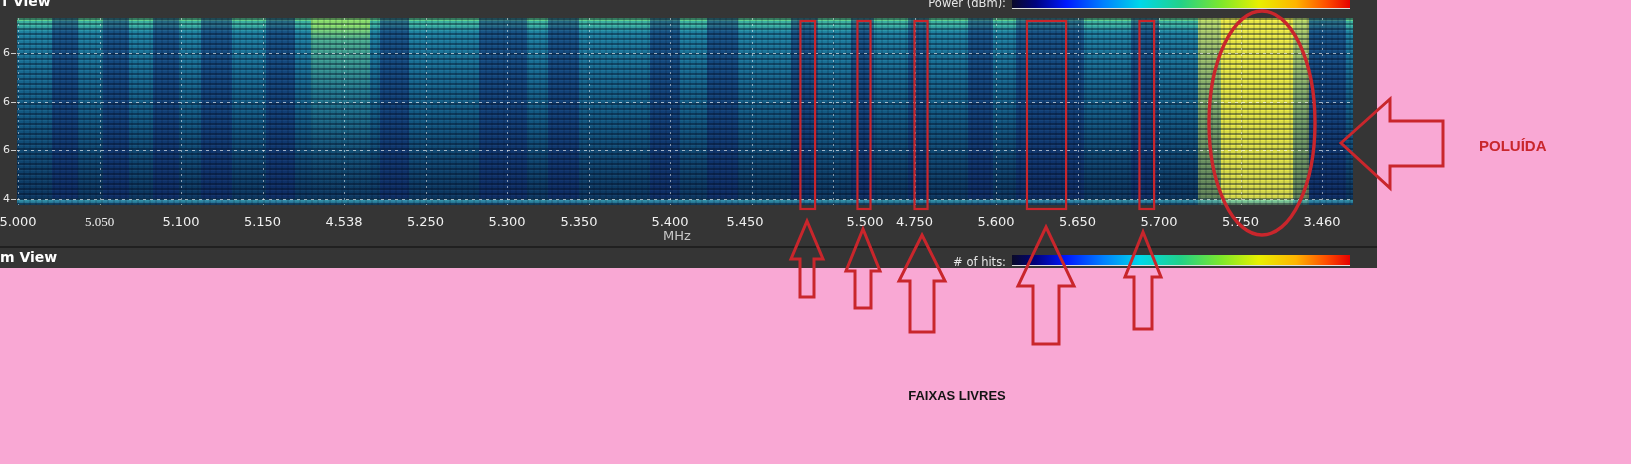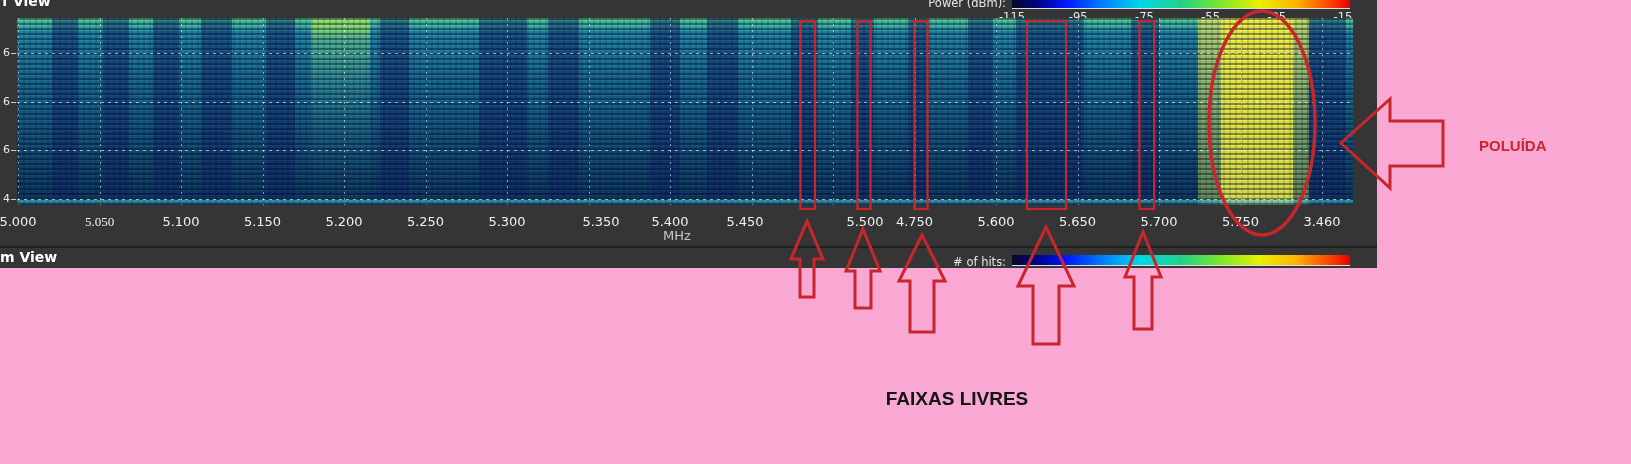--- a/index.html
+++ b/index.html
@@ -54,14 +54,6 @@
 
     <div class="pw-label">Power (dBm):</div>
     <div class="pw-bar jet"></div>
-    <div class="pw-ticks" id="pw-ticks">
-        <span style="left: 0px;">-115</span>
-        <span style="left: 66.2px;">-95</span>
-        <span style="left: 132.4px;">-75</span>
-        <span style="left: 198.6px;">-55</span>
-        <span style="left: 264.8px;">-35</span>
-        <span style="left: 331px;">-15</span>
-      </div>
 
     <div class="plot" id="plot">
       <div class="top-strip"></div>

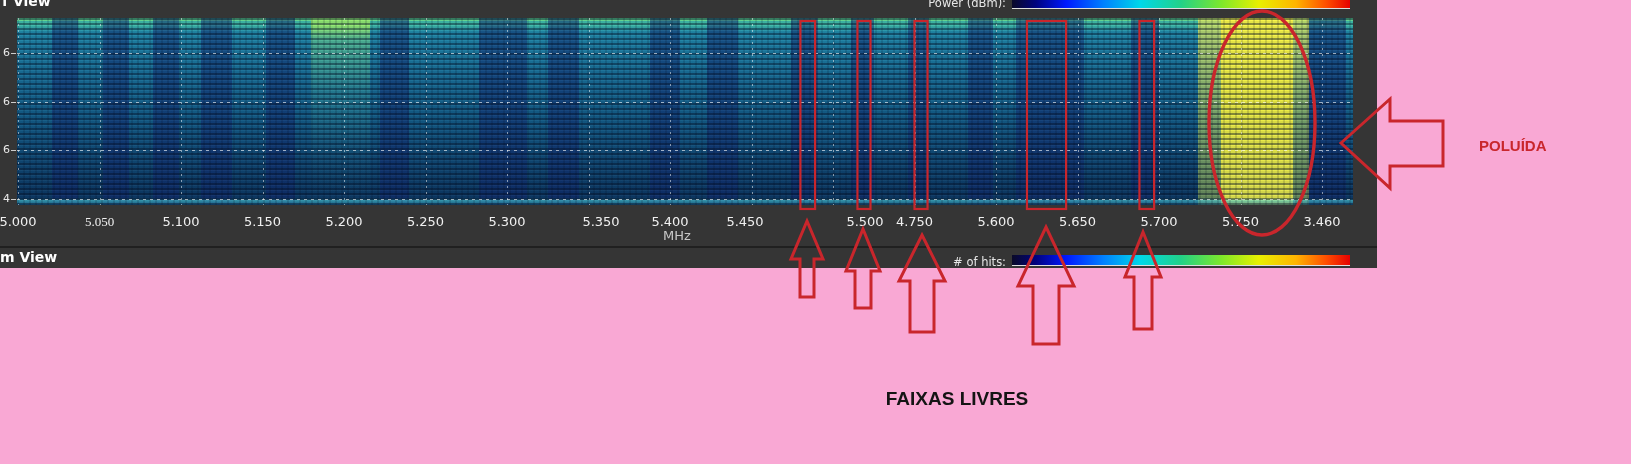--- a/index.html
+++ b/index.html
@@ -121,7 +121,7 @@
         <div class="xlabel" style="left: 99.5px; font-family: Liberation Serif, serif;">5.050</div>
         <div class="xlabel" style="left: 181px;">5.100</div>
         <div class="xlabel" style="left: 262.5px;">5.150</div>
-        <div class="xlabel" style="left: 344px;">5.200</div>
+        <div class="xlabel" style="left: 344px;">4.538</div>
         <div class="xlabel" style="left: 425.5px;">5.250</div>
         <div class="xlabel" style="left: 507px;">5.300</div>
         <div class="xlabel" style="left: 601px;">5.350</div>

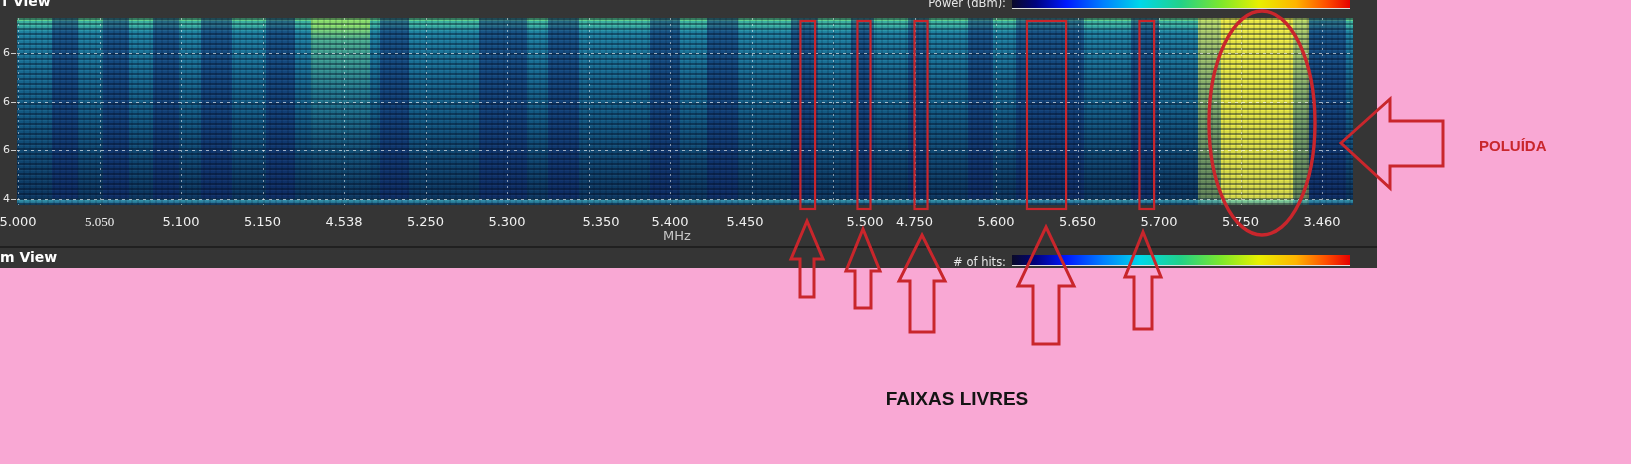--- a/index.html
+++ b/index.html
@@ -124,7 +124,7 @@
         <div class="xlabel" style="left: 344px;">4.538</div>
         <div class="xlabel" style="left: 425.5px;">5.250</div>
         <div class="xlabel" style="left: 507px;">5.300</div>
-        <div class="xlabel" style="left: 601px;">5.350</div>
+        <div class="xlabel" style="left: 579px;">5.350</div>
         <div class="xlabel" style="left: 670px;">5.400</div>
         <div class="xlabel" style="left: 745px;">5.450</div>
         <div class="xlabel" style="left: 833px; margin-left: 32px;">5.500</div>

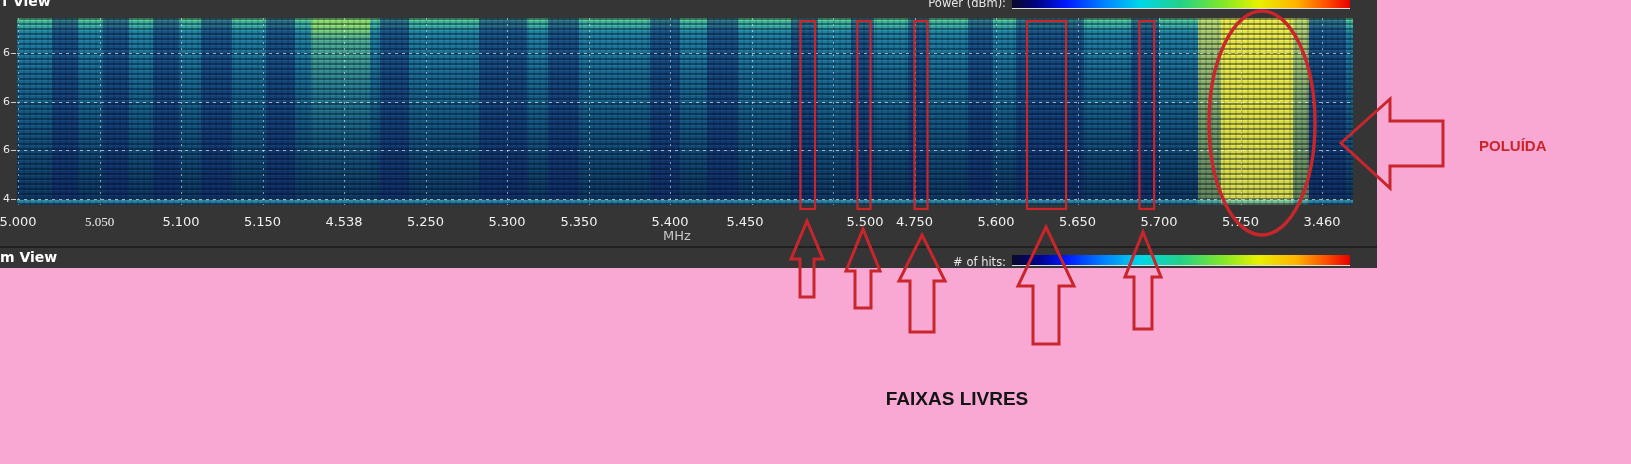--- a/index.html
+++ b/index.html
@@ -40,7 +40,7 @@
   .hits-bar{position:absolute;left:1012px;top:255px;width:338px;height:10px;border-bottom:1px solid #dddddd;}
   .annot-svg{position:absolute;left:0;top:0;pointer-events:none;z-index:10;}
   .caption-free{position:absolute;left:957px;top:388px;transform:translateX(-50%);z-index:11;
-        font-family:"Liberation Sans",sans-serif;font-weight:bold;font-size:19px;color:#141414;white-space:nowrap;}
+        font-family:"Liberation Sans",sans-serif;font-weight:bold;font-size:13px;color:#141414;white-space:nowrap;}
   .caption-pol{position:absolute;left:1479px;top:137px;z-index:11;
         font-family:"Liberation Sans",sans-serif;font-weight:bold;font-size:15px;color:#c9262c;white-space:nowrap;}
 </style>

